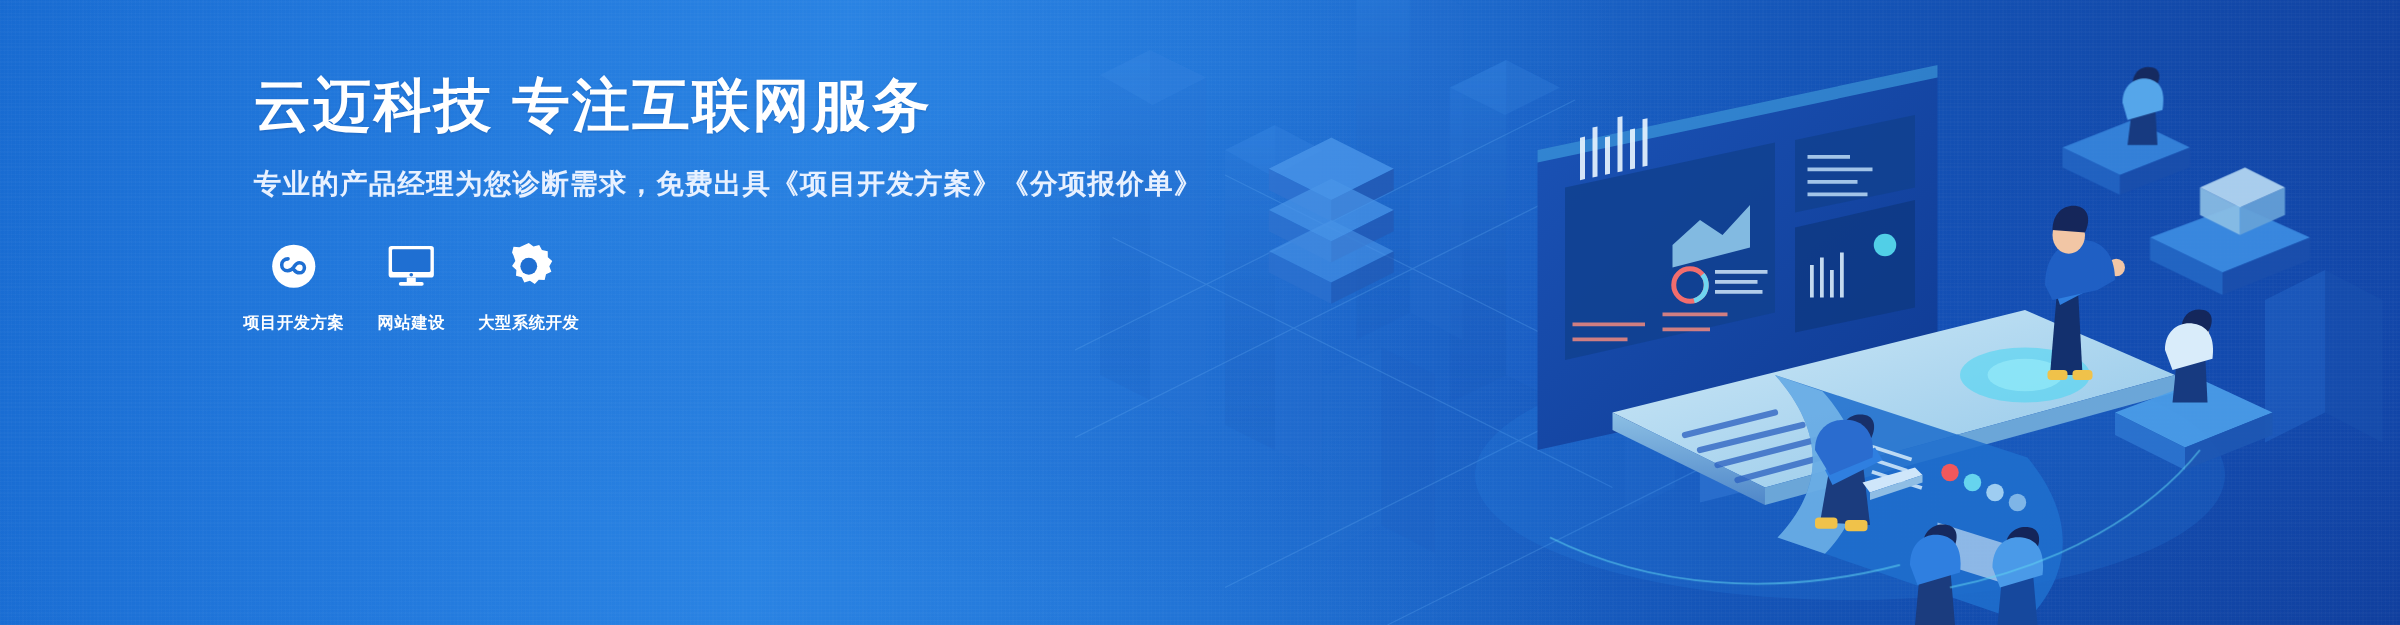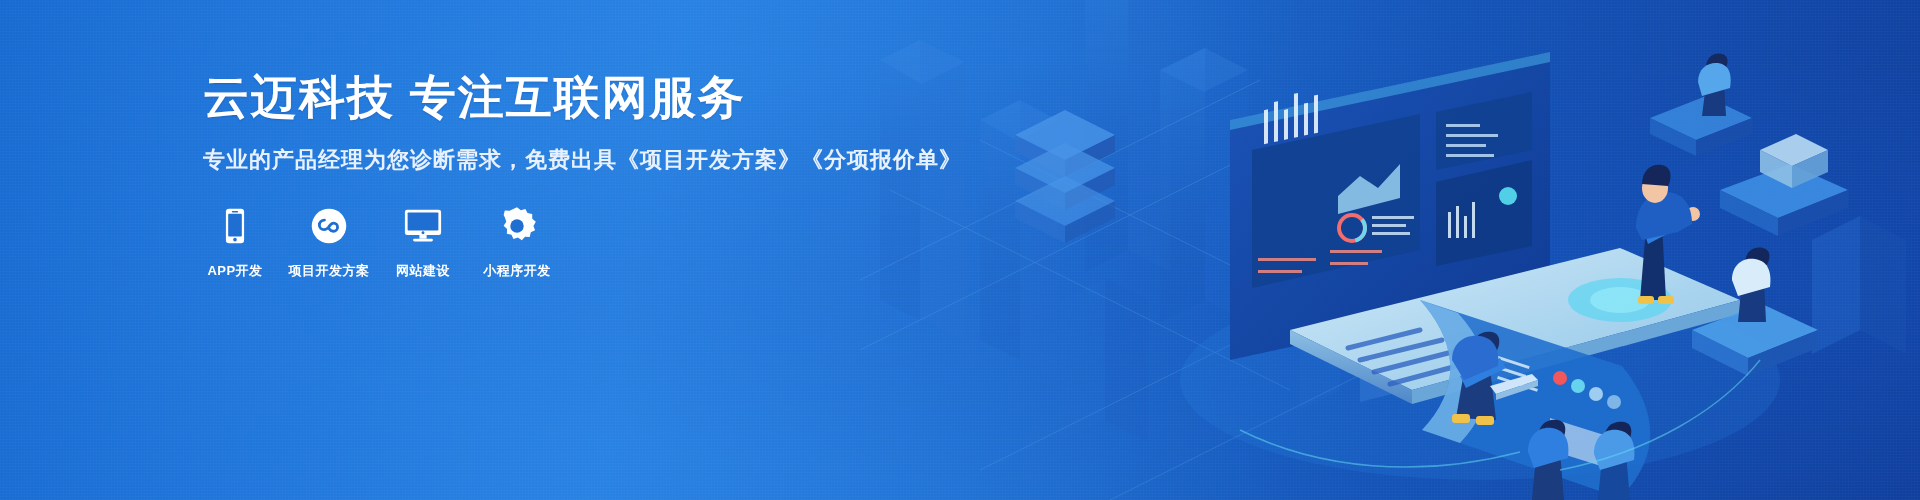--- a/index.html
+++ b/index.html
@@ -25,7 +25,7 @@
   }
 
   
-  #copy{position:absolute;left:203px;top:70px;width:700px;z-index:6;}
+  #copy{position:absolute;left:203px;top:57px;width:700px;z-index:6;}
   #headline{
     font-size:46px;font-weight:bold;color:#ffffff;letter-spacing:2px;
     line-height:1.18;white-space:nowrap;margin:0 0 18px 0;

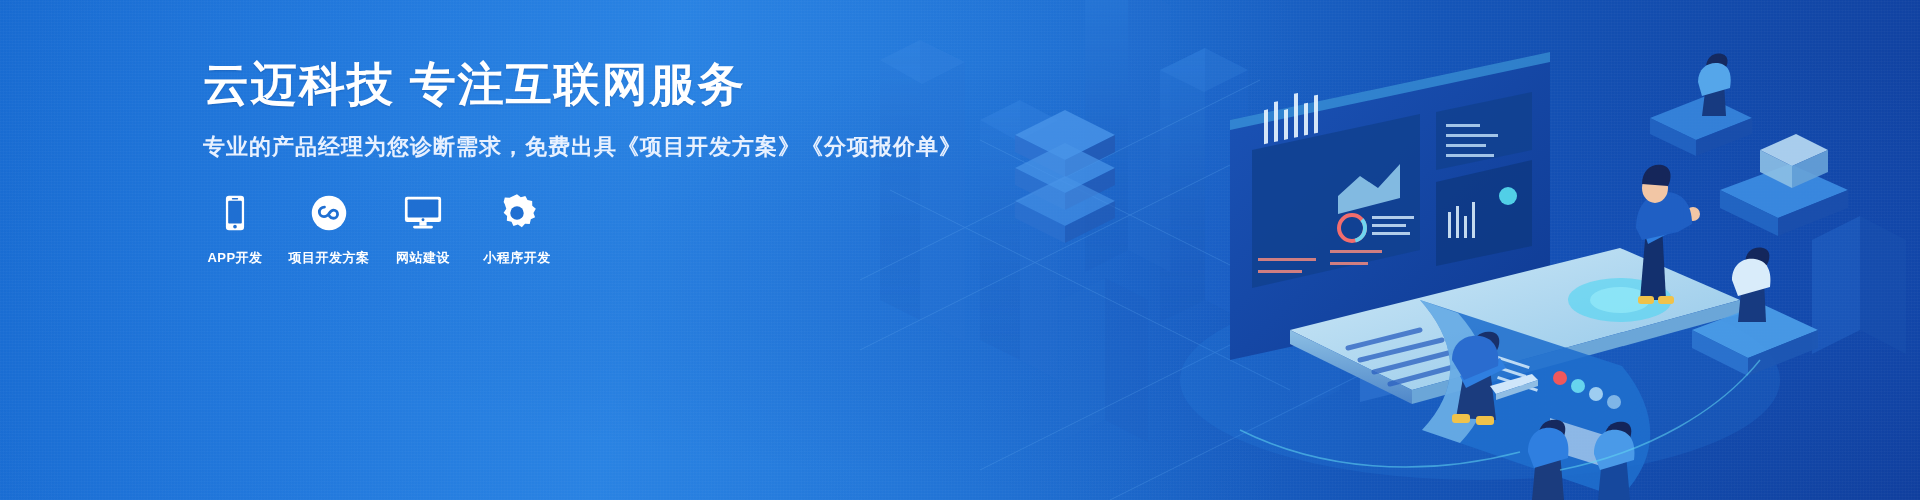--- a/index.html
+++ b/index.html
@@ -312,17 +312,6 @@
 
     <div id="services">
 
-      <div class="service">
-        <span class="svc-icon">
-          <svg viewBox="0 0 44 44" width="40" height="40" aria-hidden="true">
-            <rect x="12" y="3" width="20" height="38" rx="3.5" ry="3.5" fill="#fff"></rect>
-            <rect x="14.5" y="8.5" width="15" height="25" rx="1" fill="#1f6fd2"></rect>
-            <rect x="18.5" y="5.4" width="7" height="1.8" rx="0.9" fill="#1f6fd2"></rect>
-            <circle cx="22" cy="37" r="2" fill="#1f6fd2"></circle>
-          </svg>
-        </span>
-        <span class="svc-label">APP开发</span>
-      </div>
 
       <div class="service">
         <span class="svc-icon">

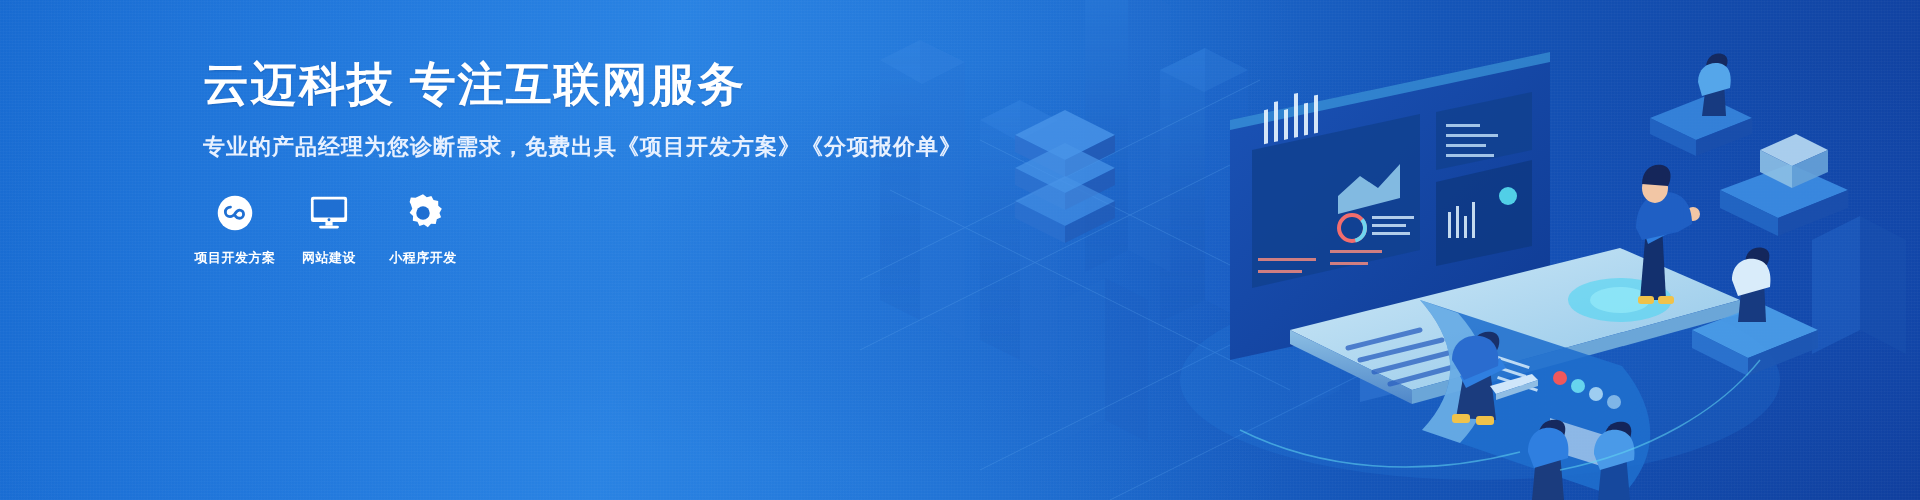--- a/index.html
+++ b/index.html
@@ -344,7 +344,7 @@
             <circle cx="22" cy="22" r="7.4" fill="#1f6fd2"></circle>
           </svg>
         </span>
-        <span class="svc-label">小程序开发</span>
+        <span class="svc-label">大型系统开发</span>
       </div>
 
     </div>

